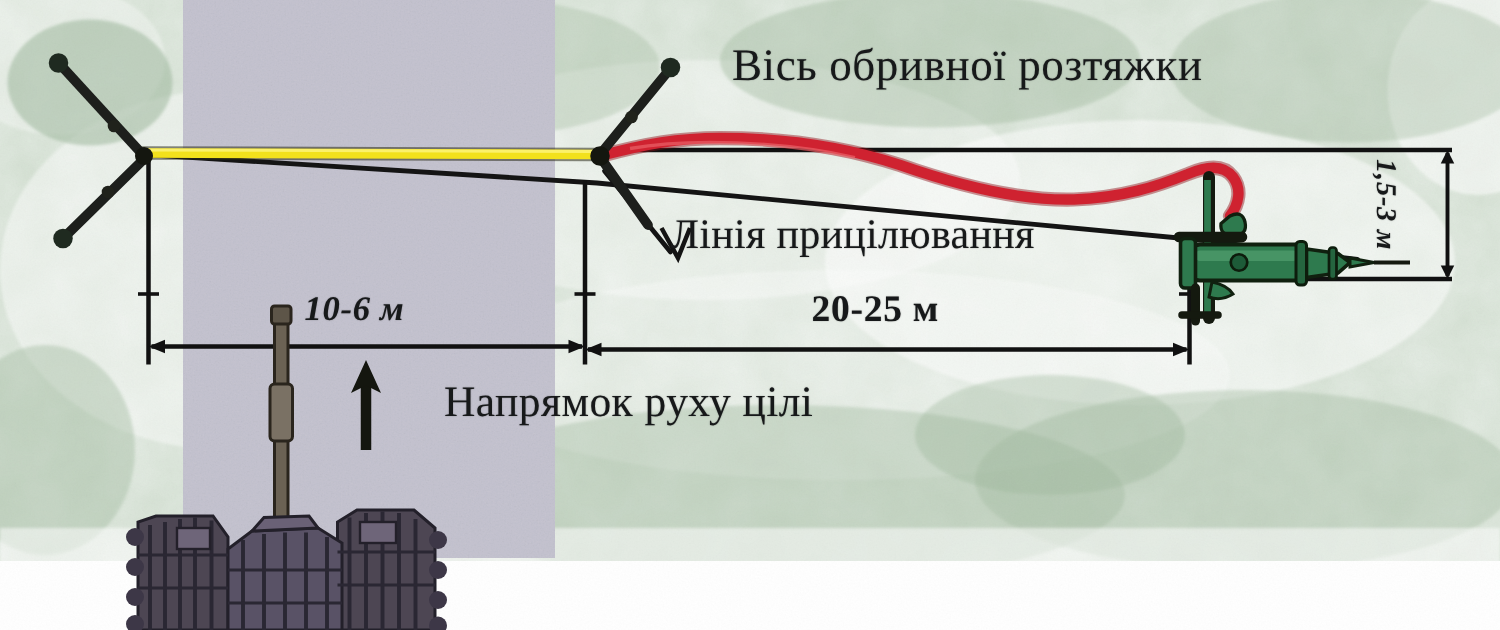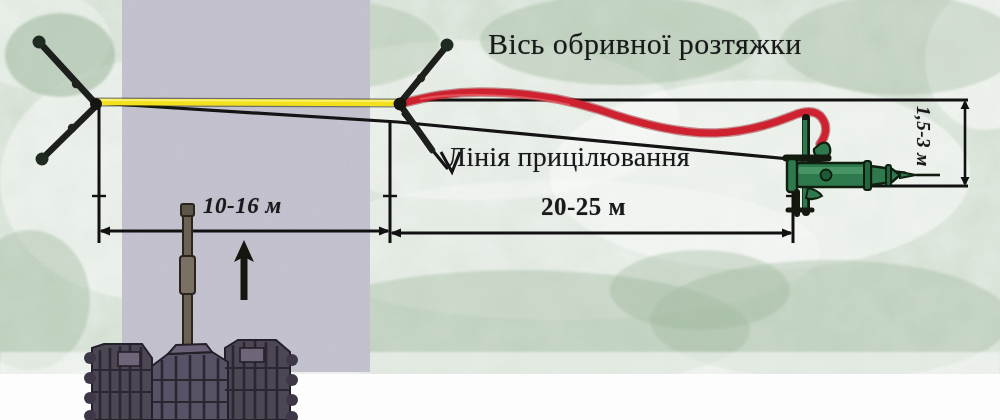--- a/index.html
+++ b/index.html
@@ -333,7 +333,7 @@
   <div class="label" id="lbl-aim">Лінія прицілювання</div>
 
 
-  <div class="label" id="lbl-d1">10-16 м</div>
+  <div class="label" id="lbl-d1">10-6 м</div>
 
   <div class="label" id="lbl-d2">20-25 м</div>
 

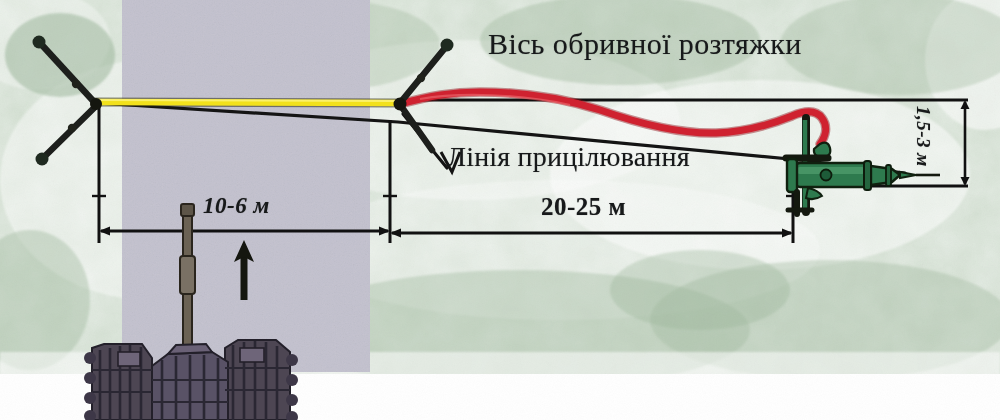--- a/index.html
+++ b/index.html
@@ -332,6 +332,7 @@
 
   <div class="label" id="lbl-aim">Лінія прицілювання</div>
 
+  <div class="label" id="lbl-dir">Напрямок руху цілі</div>
 
   <div class="label" id="lbl-d1">10-6 м</div>
 

